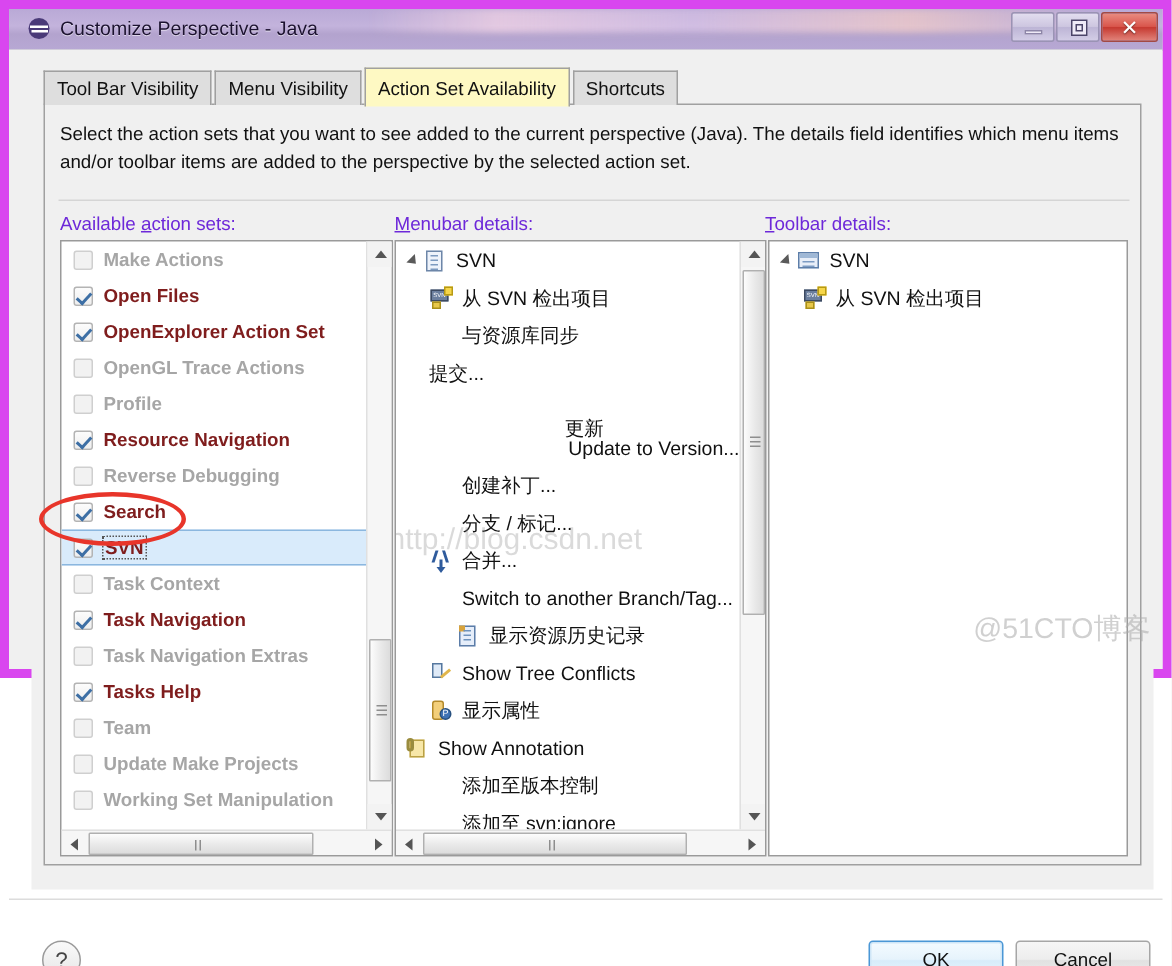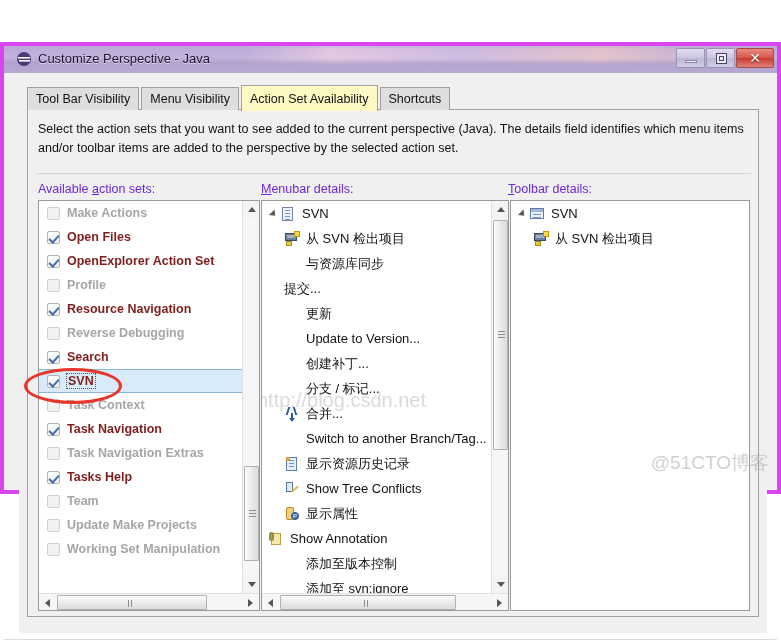--- a/index.html
+++ b/index.html
@@ -11,9 +11,8 @@
   .window{
     position:absolute;left:0;top:0;width:781px;height:452px;
     box-sizing:border-box;
-    border:4px solid #d946ef;
+    border:6px solid #d946ef;
     background:#f0f0f0;
-    margin-top:42px;
   }
   
   .titlebar{

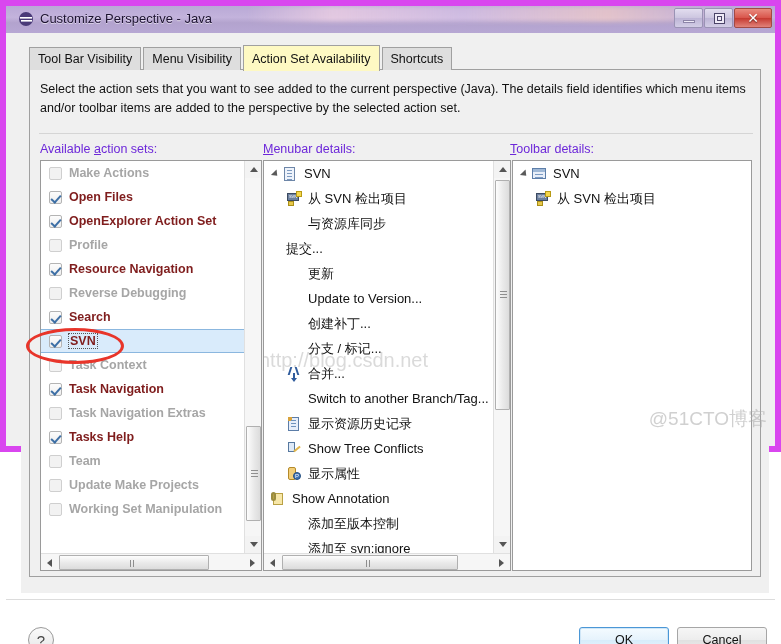--- a/index.html
+++ b/index.html
@@ -315,6 +315,10 @@
             </div>
             <div class="row disabled">
               <span class="cb dim"></span>
+              <span class="lbl">OpenGL Trace Actions</span>
+            </div>
+            <div class="row disabled">
+              <span class="cb dim"></span>
               <span class="lbl">Profile</span>
             </div>
             <div class="row">

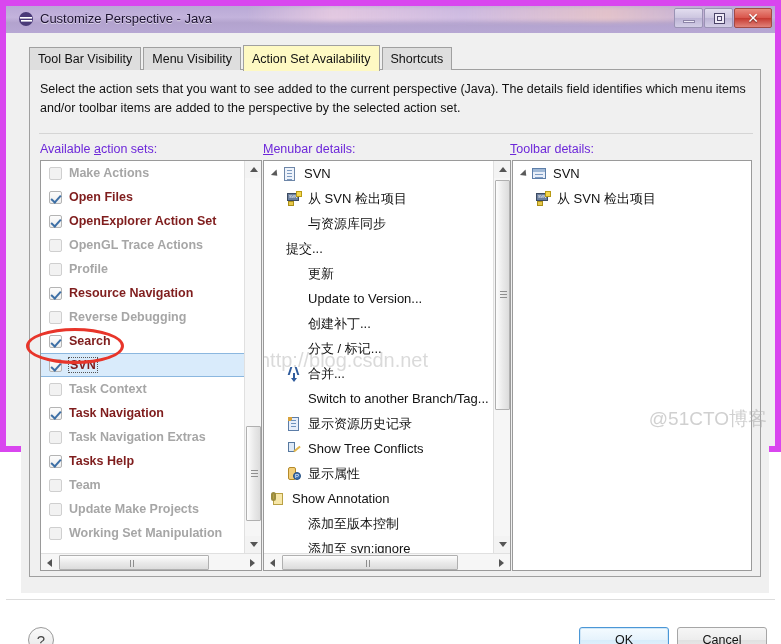--- a/index.html
+++ b/index.html
@@ -427,7 +427,7 @@
               <span class="ticon"></span>
               <span>提交...</span>
             </div>
-            <div class="trow" style="padding-left:22px;">
+            <div class="trow" style="padding-left:22px;flex-direction:column;">
               <span class="ticon"></span>
               <span>更新</span>
             </div>

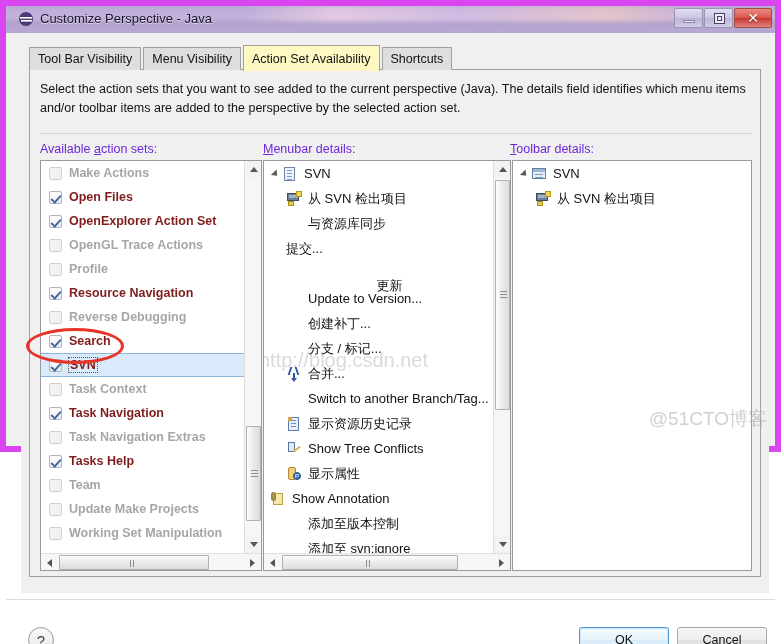--- a/index.html
+++ b/index.html
@@ -431,7 +431,7 @@
               <span class="ticon"></span>
               <span>更新</span>
             </div>
-            <div class="trow" style="padding-left:22px;">
+            <div class="trow" style="padding-left:22px;justify-content:flex-end;">
               <span class="ticon"></span>
               <span>Update to Version...</span>
             </div>

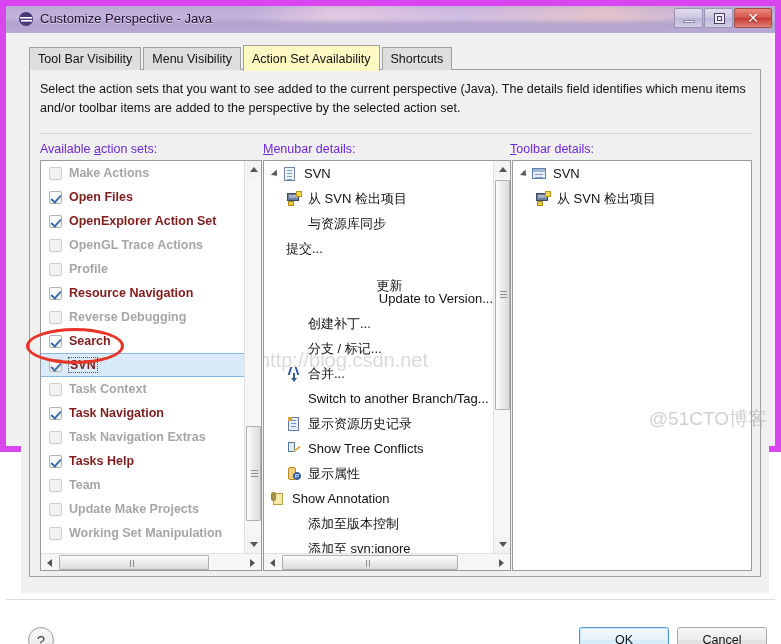--- a/index.html
+++ b/index.html
@@ -456,7 +456,7 @@
               <span class="ticon"></span>
               <span>Switch to another Branch/Tag...</span>
             </div>
-            <div class="trow" style="padding-left:22px;">
+            <div class="trow" style="padding-left:40px;">
               <span class="ticon">
                 <span class="ic-hist">
                     <span class="pin"></span>

